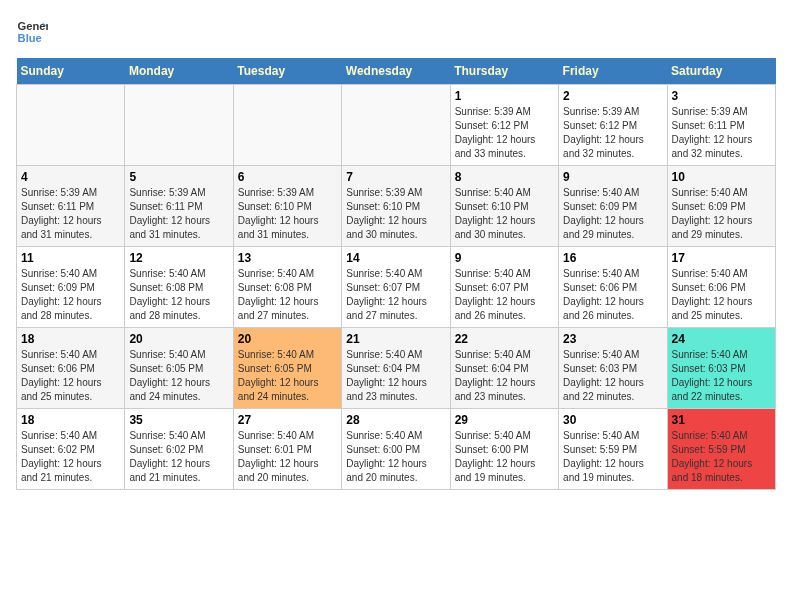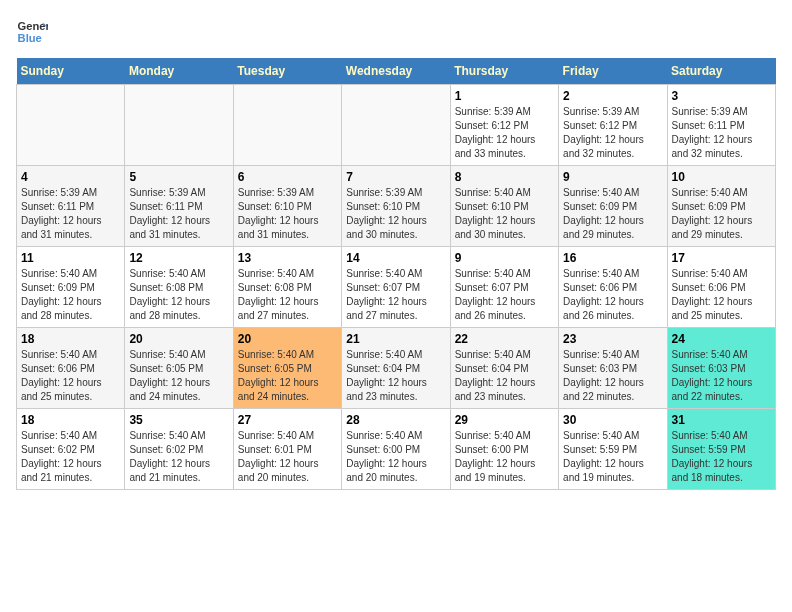--- a/index.html
+++ b/index.html
@@ -332,7 +332,7 @@
 Daylight: 12 hours
 and 19 minutes.</div>
         </td>
-        <td style="background: #5eead4;">
+        <td style="background: #ef4444;">
           <span class="day-number">31</span>
           <div class="day-info" style="white-space: pre-line;">Sunrise: 5:40 AM
 Sunset: 5:59 PM

